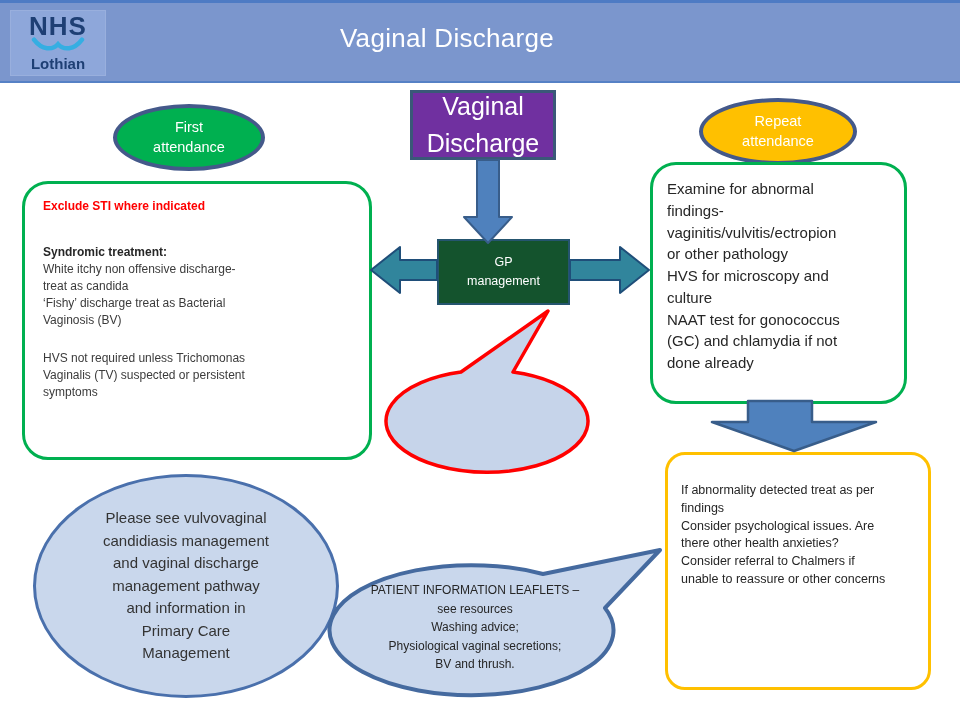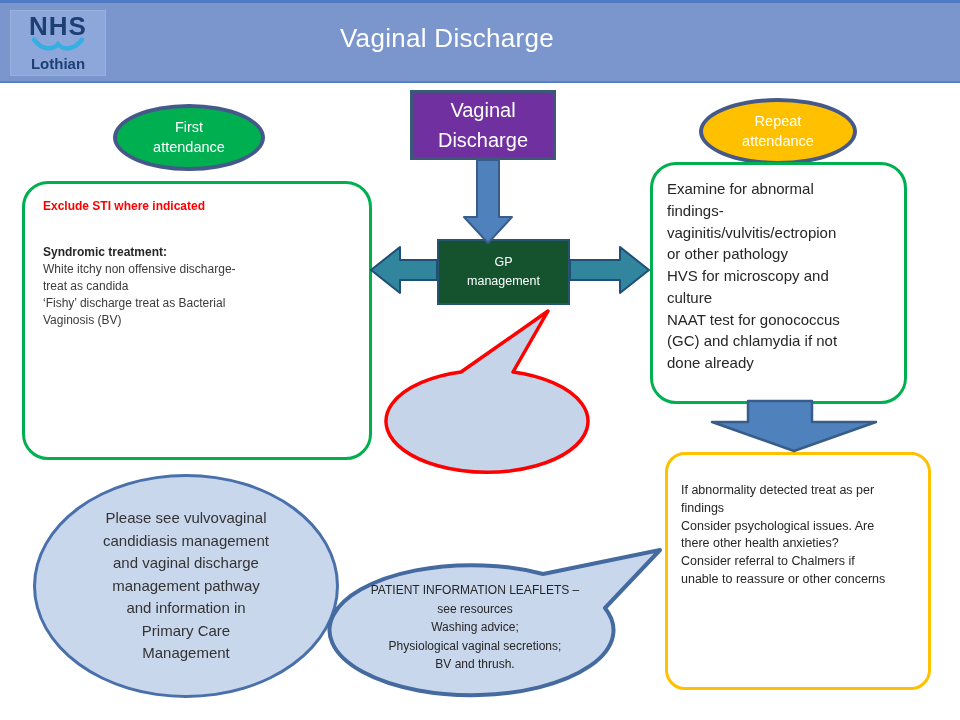--- a/index.html
+++ b/index.html
@@ -23,7 +23,7 @@
   .abs{position:absolute;box-sizing:border-box;}
 
   .root-node{left:410px;top:90px;width:146px;height:70px;background:#7030A0;
-             border:3px solid #3A5878;color:#fff;font-size:20px;line-height:1.5;
+             border:3px solid #3A5878;color:#fff;font-size:25px;line-height:1.5;
              display:flex;align-items:center;justify-content:center;text-align:center;}
   .ellipse-badge{border-radius:50%;border:4px solid #44598A;color:#fff;font-size:14.5px;
              line-height:1.35;display:flex;align-items:center;justify-content:center;text-align:center;}

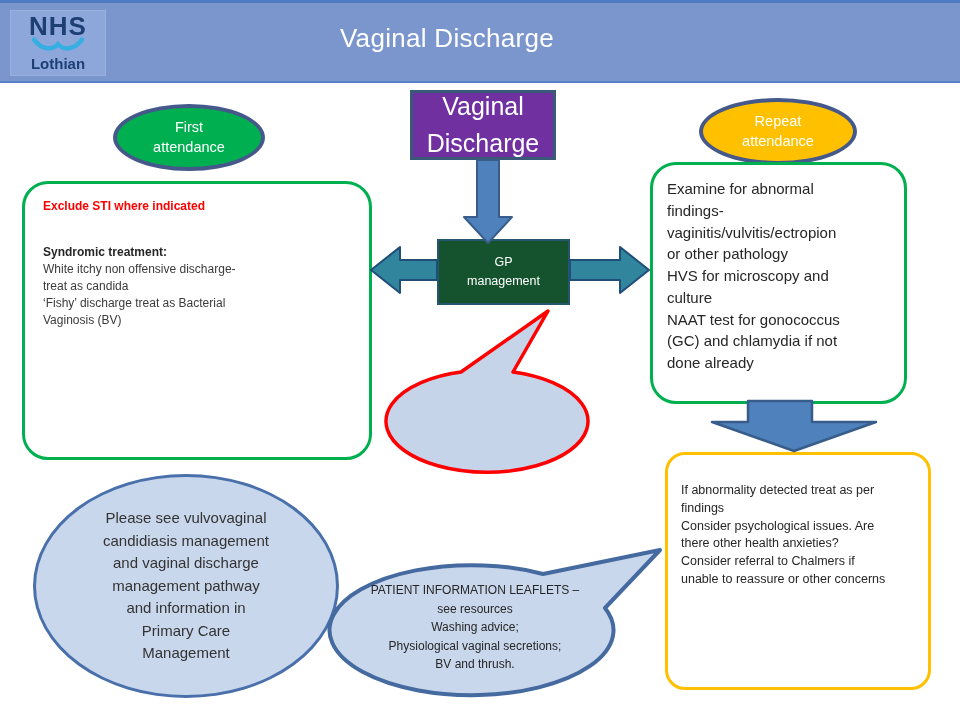--- a/index.html
+++ b/index.html
@@ -91,6 +91,9 @@
 treat as candida
 ‘Fishy’ discharge treat as Bacterial
 Vaginosis (BV)</div>
+    <div class="pre body2">HVS not required unless Trichomonas
+Vaginalis (TV) suspected or persistent
+symptoms</div>
   </div>
 
   <div class="abs green-box right-box pre">Examine for abnormal

